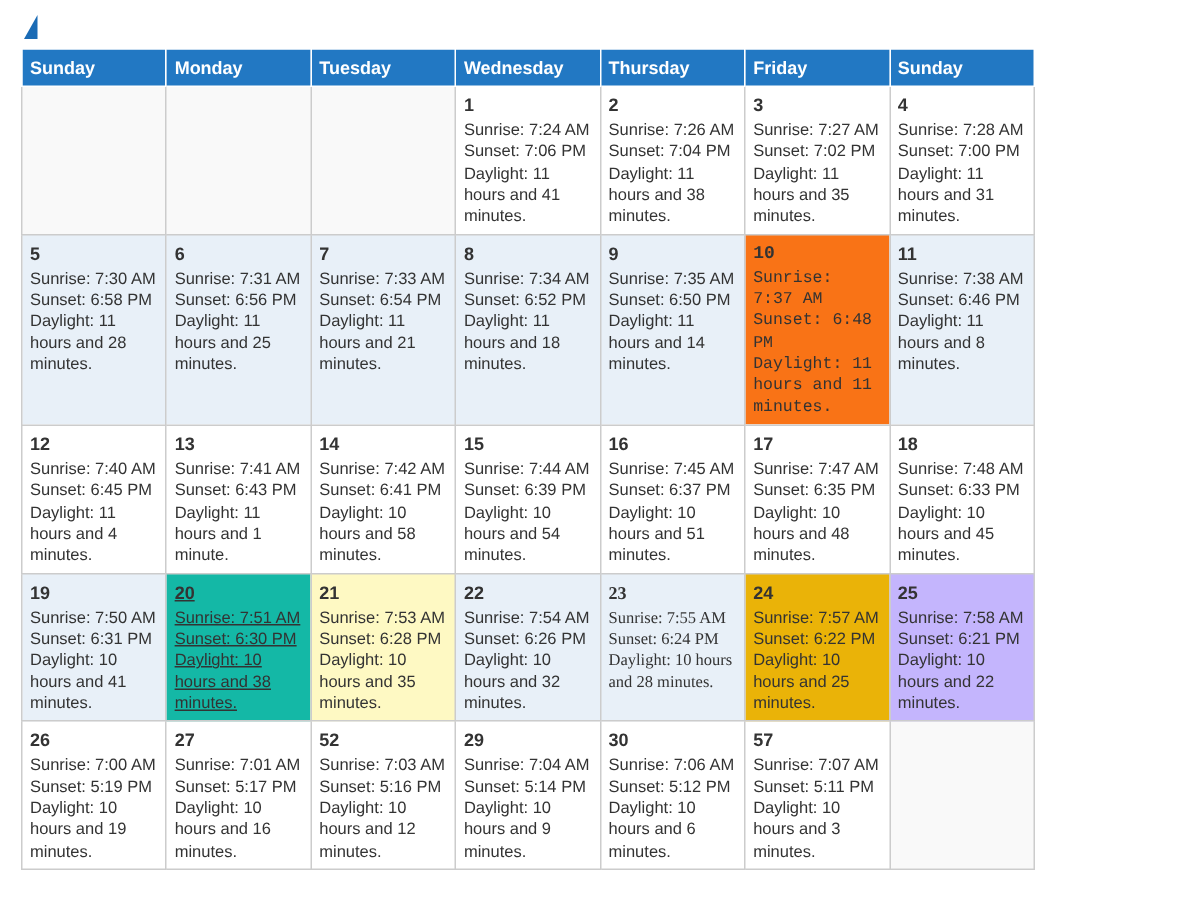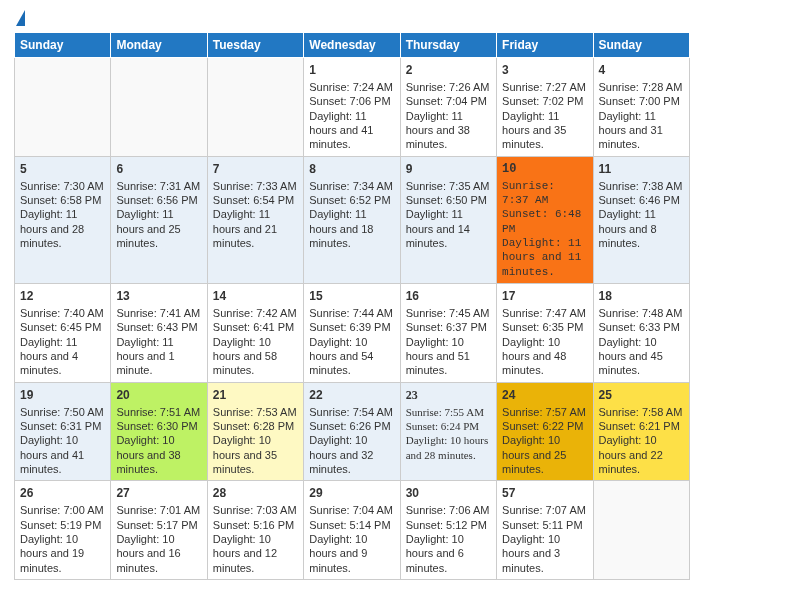--- a/index.html
+++ b/index.html
@@ -222,7 +222,7 @@
             <span class="day-number">19</span>
             <div class="day-info">Sunrise: 7:50 AM<br>Sunset: 6:31 PM<br>Daylight: 10 hours and 41 minutes.</div>
           </td>
-          <td style="background-color: #bef264;">
+          <td style="background-color: #14b8a6; text-decoration: underline;">
             <span class="day-number">20</span>
             <div class="day-info">Sunrise: 7:51 AM<br>Sunset: 6:30 PM<br>Daylight: 10 hours and 38 minutes.</div>
           </td>

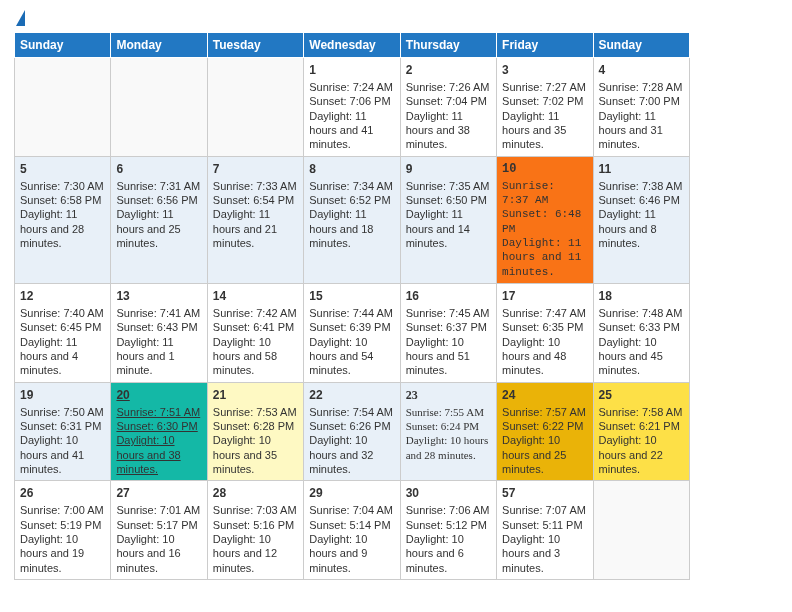--- a/index.html
+++ b/index.html
@@ -242,7 +242,7 @@
             <span class="day-number">24</span>
             <div class="day-info">Sunrise: 7:57 AM<br>Sunset: 6:22 PM<br>Daylight: 10 hours and 25 minutes.</div>
           </td>
-          <td style="background-color: #fde047; margin-left: 28px;">
+          <td style="background-color: #c4b5fd; margin-left: 28px;">
             <span class="day-number">25</span>
             <div class="day-info">Sunrise: 7:58 AM<br>Sunset: 6:21 PM<br>Daylight: 10 hours and 22 minutes.</div>
           </td>

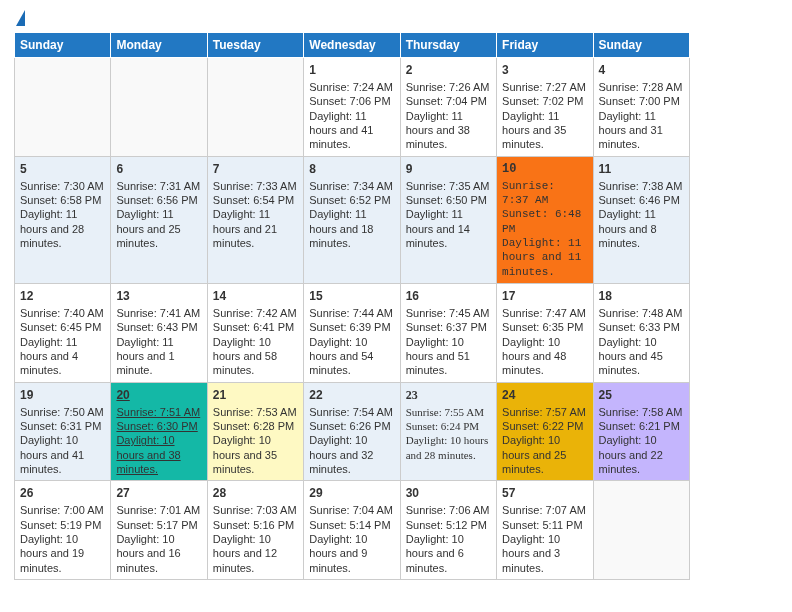--- a/index.html
+++ b/index.html
@@ -257,7 +257,7 @@
             <div class="day-info">Sunrise: 7:01 AM<br>Sunset: 5:17 PM<br>Daylight: 10 hours and 16 minutes.</div>
           </td>
           <td>
-            <span class="day-number">28</span>
+            <span class="day-number">52</span>
             <div class="day-info">Sunrise: 7:03 AM<br>Sunset: 5:16 PM<br>Daylight: 10 hours and 12 minutes.</div>
           </td>
           <td>

